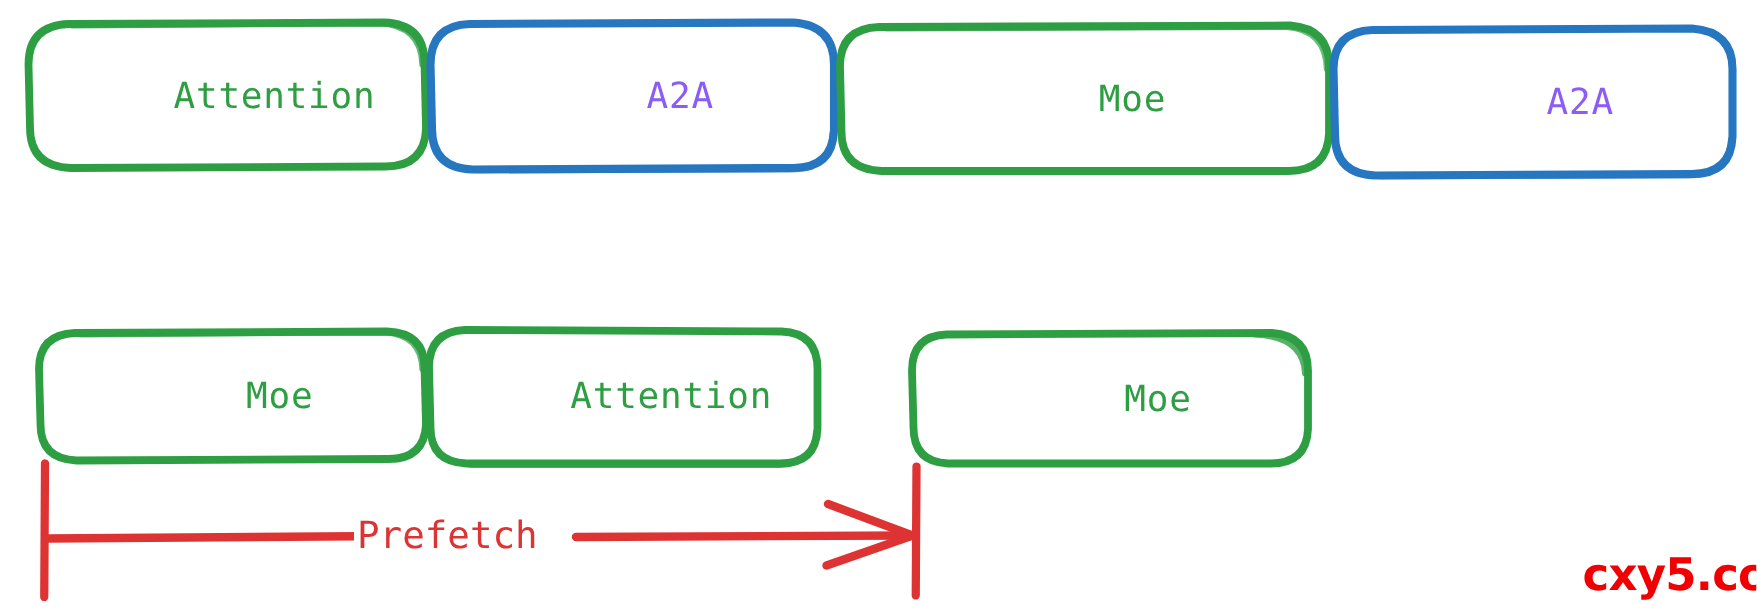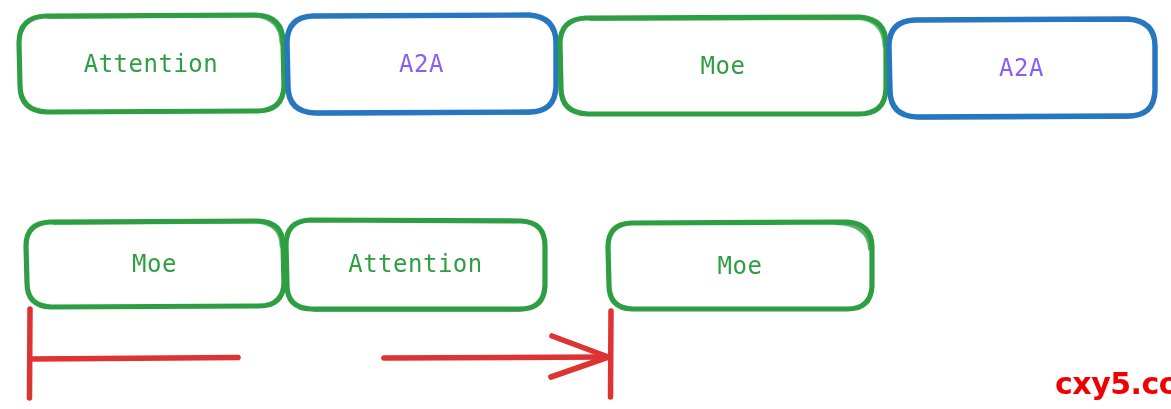--- a/index.html
+++ b/index.html
@@ -34,6 +34,7 @@
     letter-spacing: 0.5px;
     white-space: nowrap;
     user-select: none;
+    margin-left: 32px;
   }
   .label-green { color: #2e9e43; }
   .label-blue  { color: #8b5cf6; }

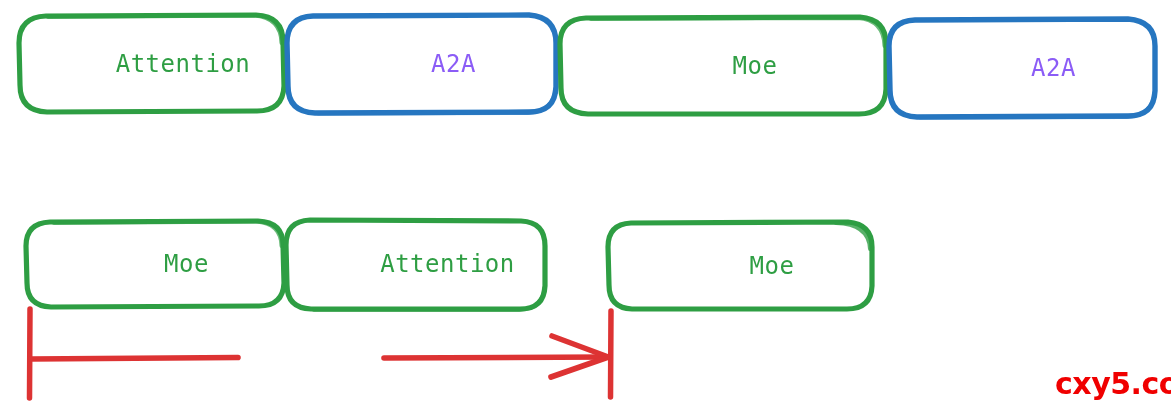--- a/index.html
+++ b/index.html
@@ -128,6 +128,7 @@
     <span>Moe</span>
   </div>
 
+  <div class="arrow-label" style="left:236px; top:342px;">Prefetch</div>
 
   <div class="watermark" style="left:1055px; top:366px;">cxy5.com</div>
 

